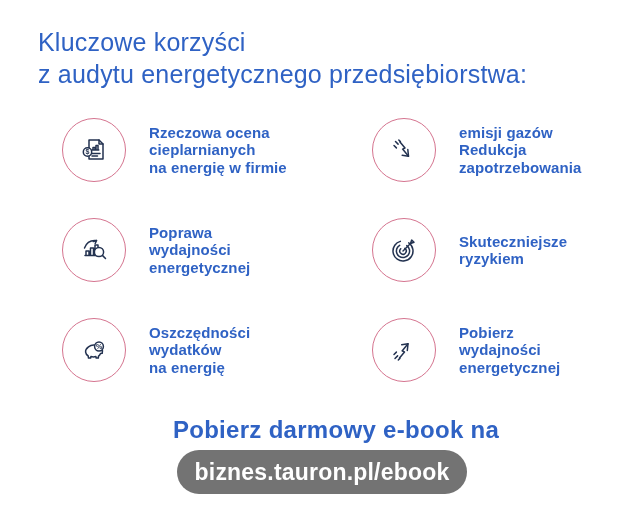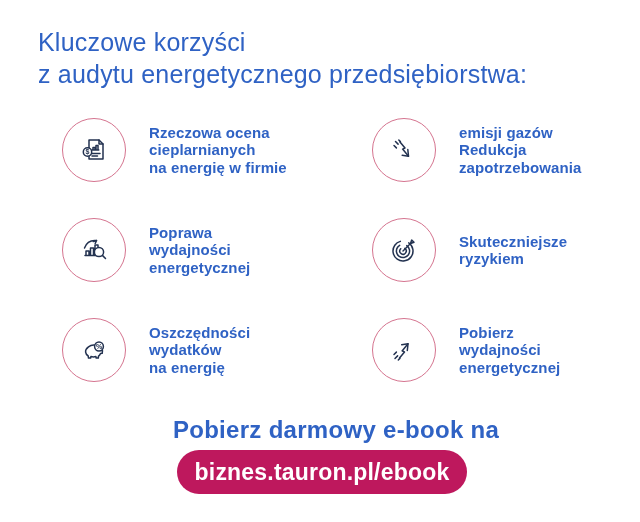--- a/index.html
+++ b/index.html
@@ -31,7 +31,7 @@
   }
   .pill{
     position:absolute;left:177px;top:450px;width:290px;height:44px;border-radius:22px;
-    background:#be185d;border:none;cursor:pointer;
+    background:#737373;border:none;cursor:pointer;
     display:flex;align-items:center;justify-content:center;
   }
   .pill span{

